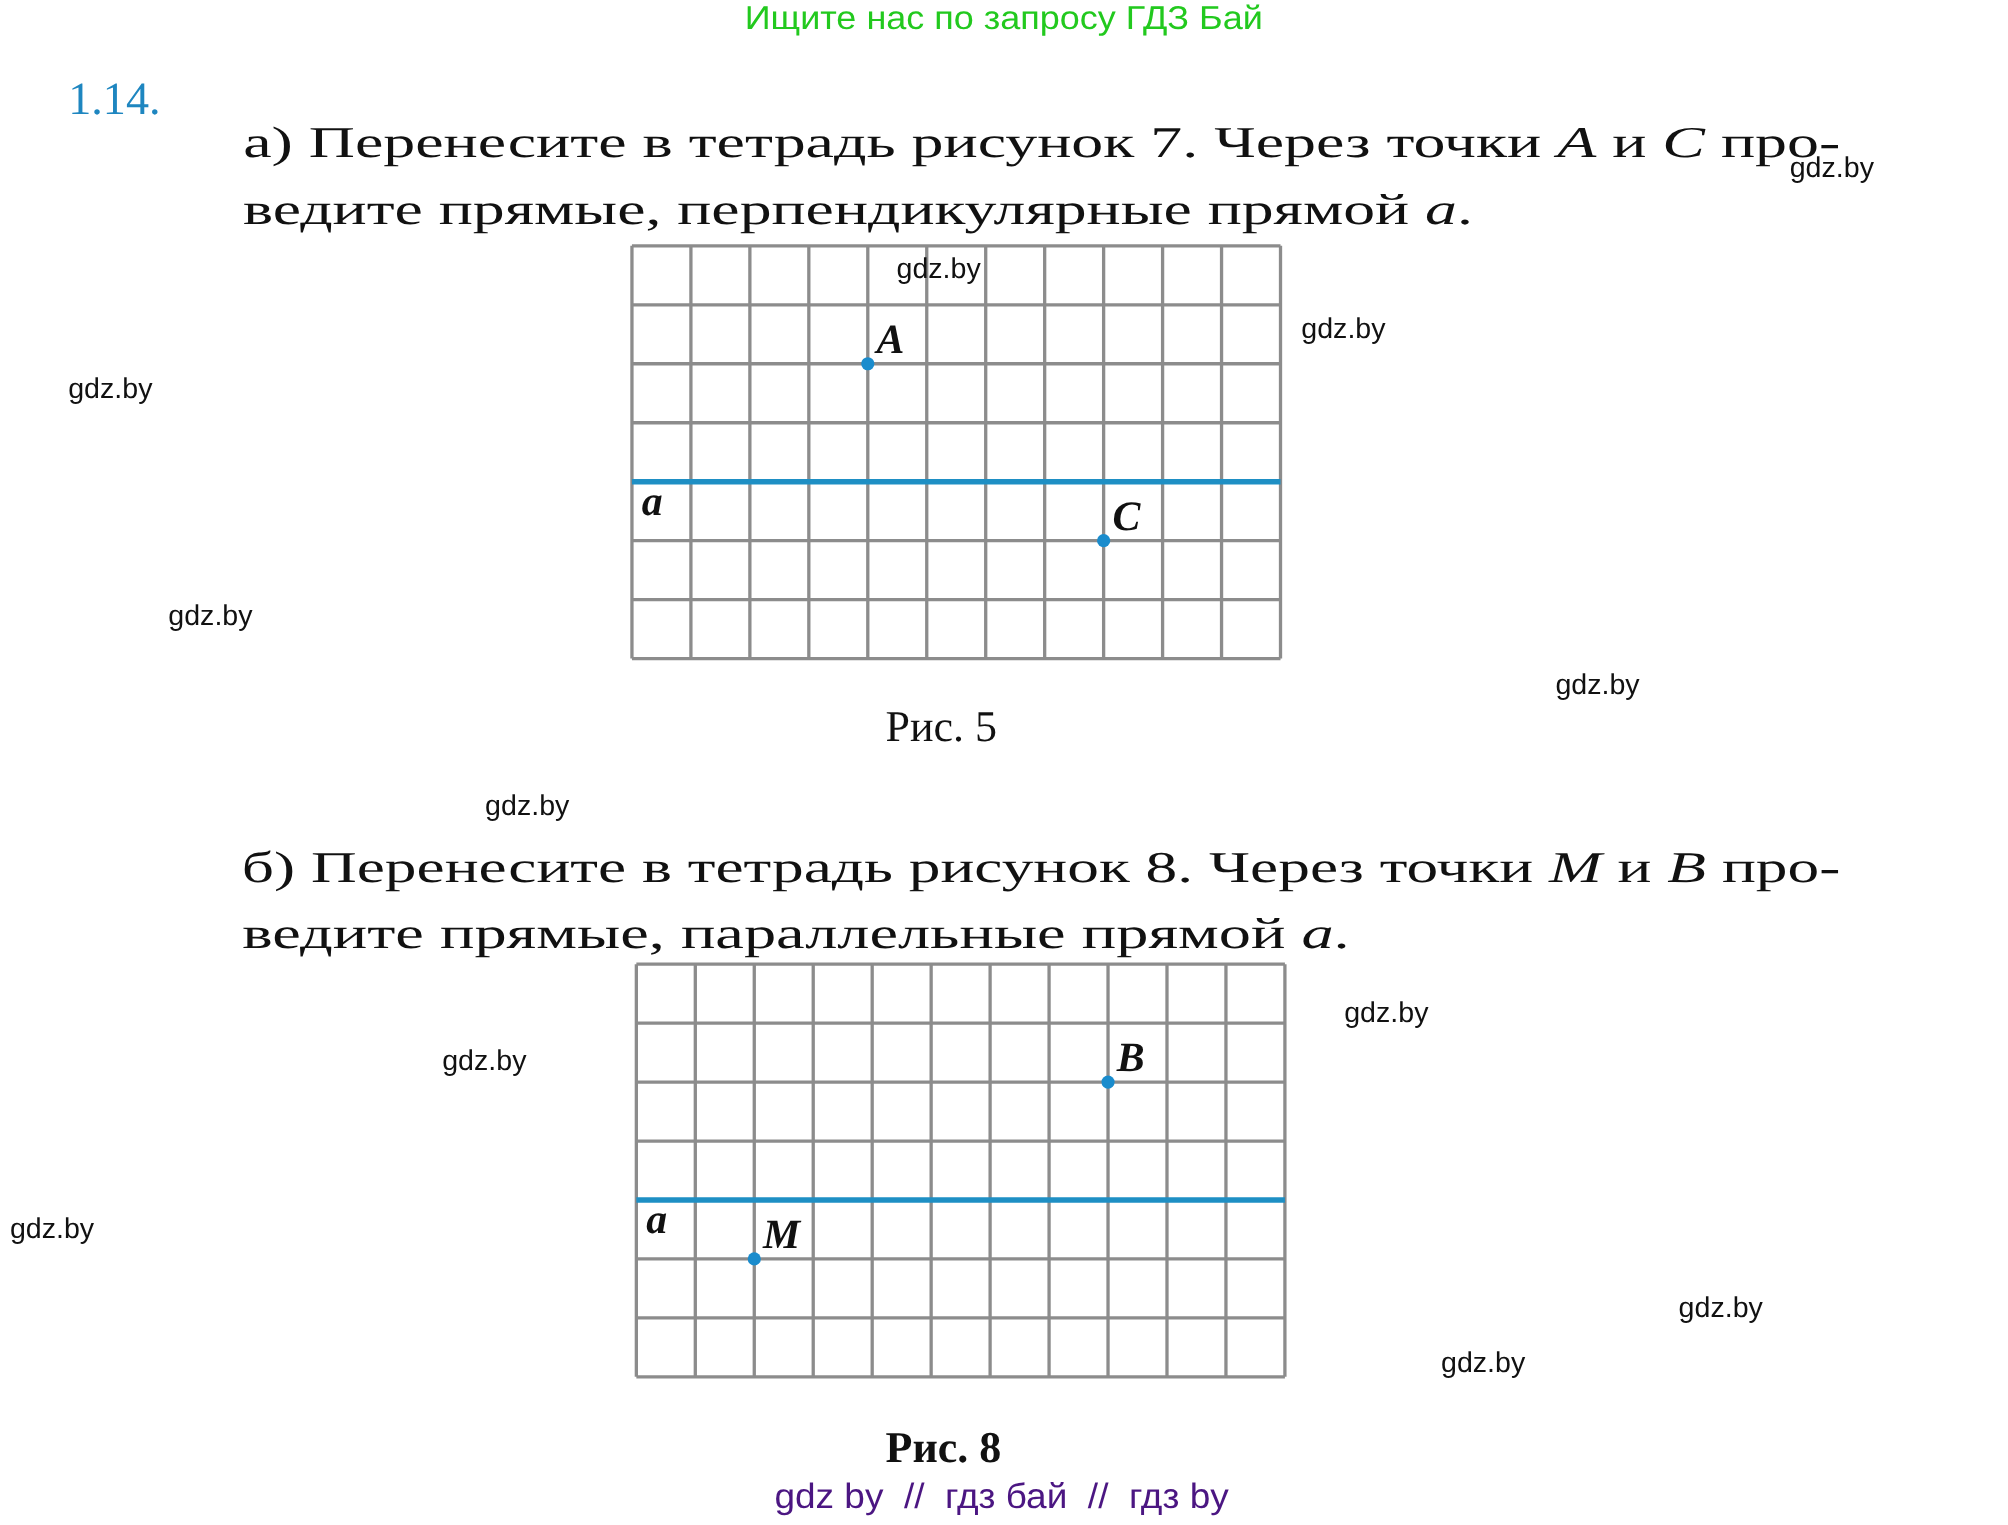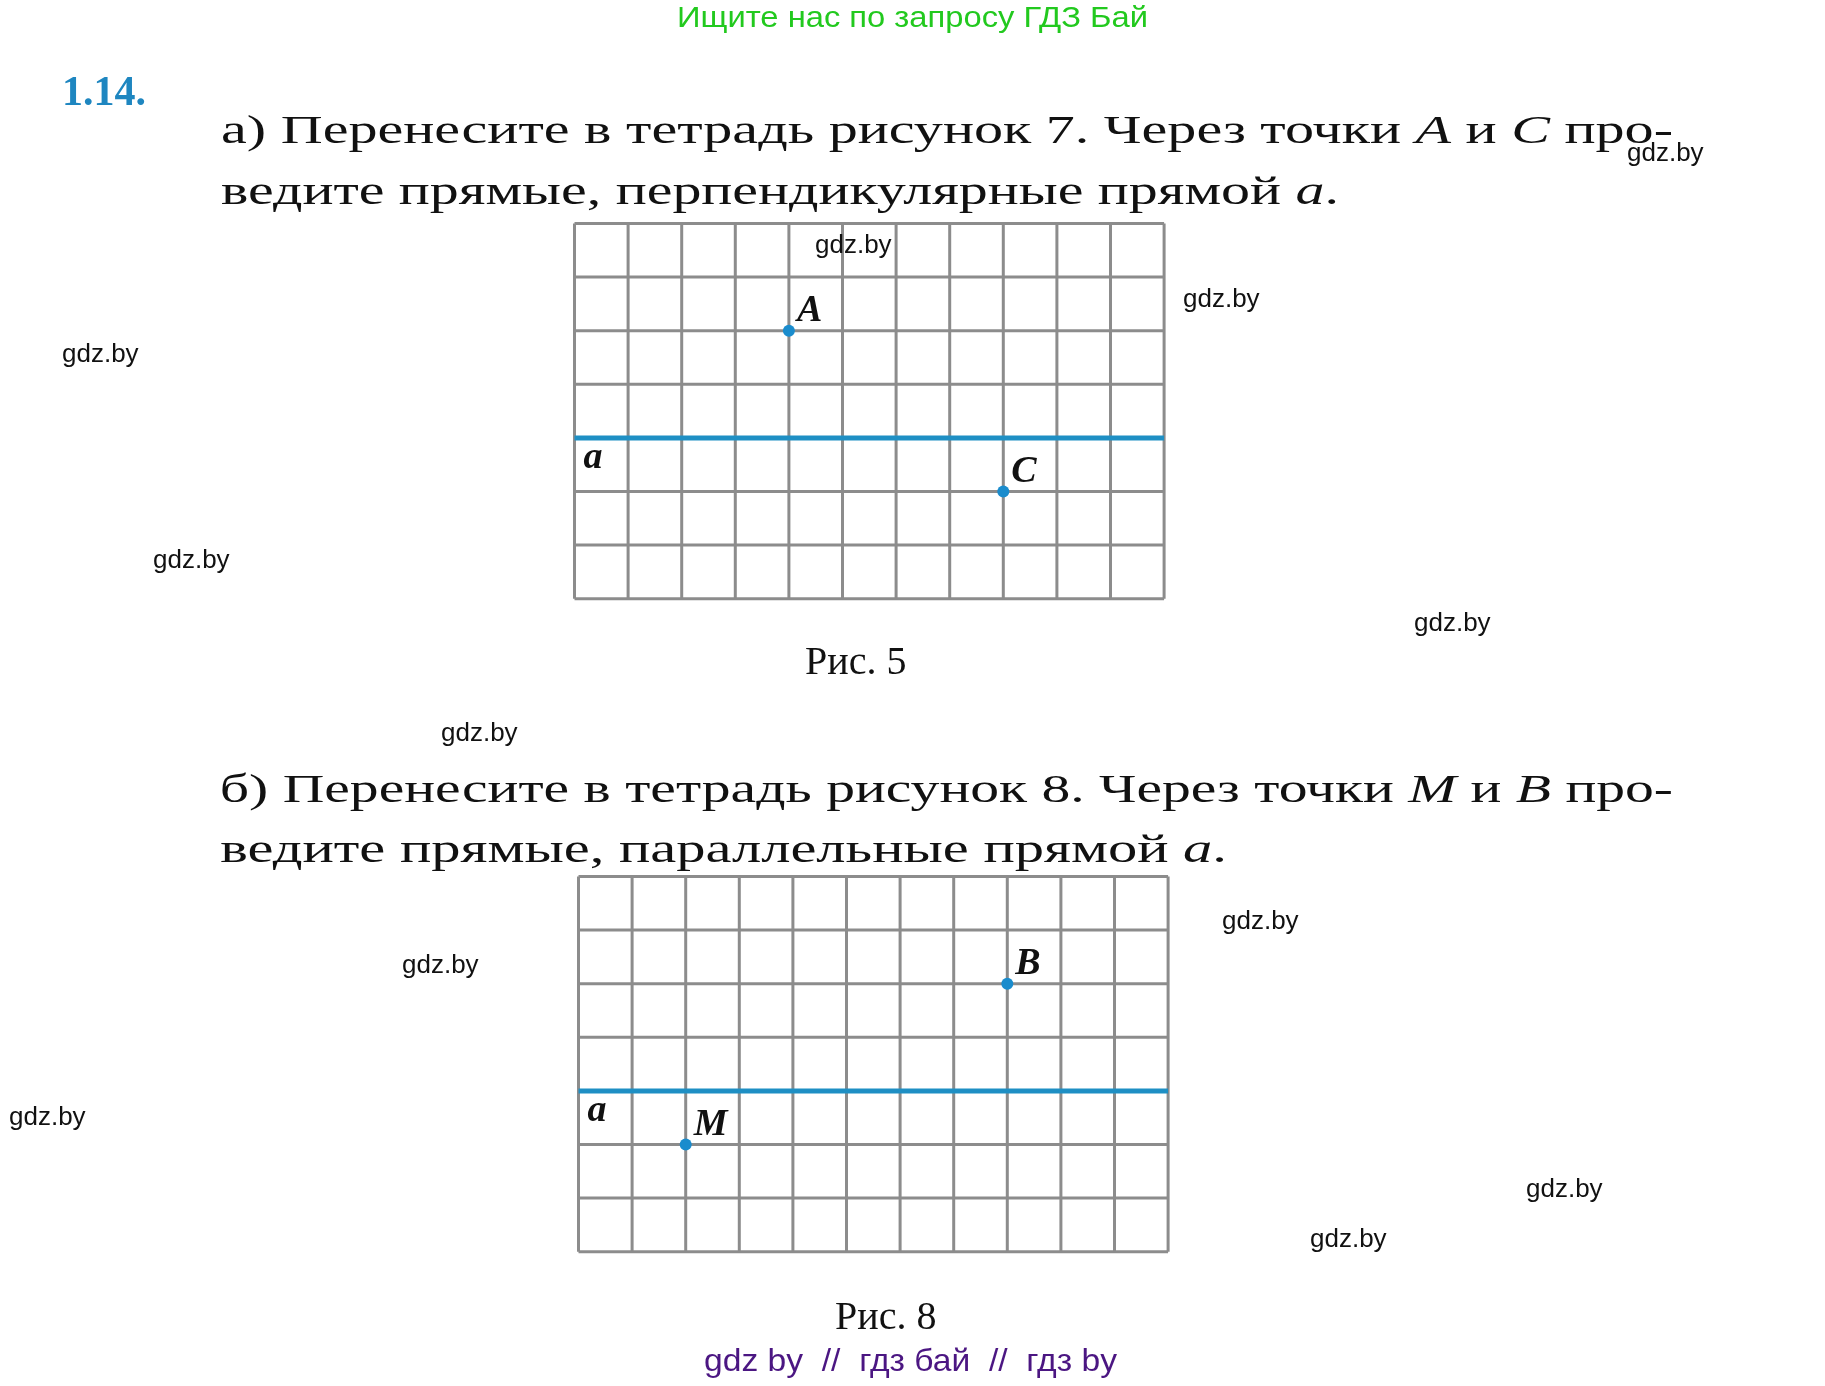--- a/index.html
+++ b/index.html
@@ -8,7 +8,7 @@
   .serif { font-family:"Liberation Serif","DejaVu Serif",serif; color:#111111; }
   .sans { font-family:"Liberation Sans","DejaVu Sans",sans-serif; }
   .task-line { font-size:40px; transform-origin:0 0; }
-  .num { color:#1e86c0; font-weight:bold; }
+  .num { color:#1e86c0; font-weight:normal; }
   .it { font-style:italic; }
   .wm { font-size:26px; color:#111111;margin-top:21px; }
   .header-ad { font-size:30px; color:#22c91e; transform-origin:0 0; }

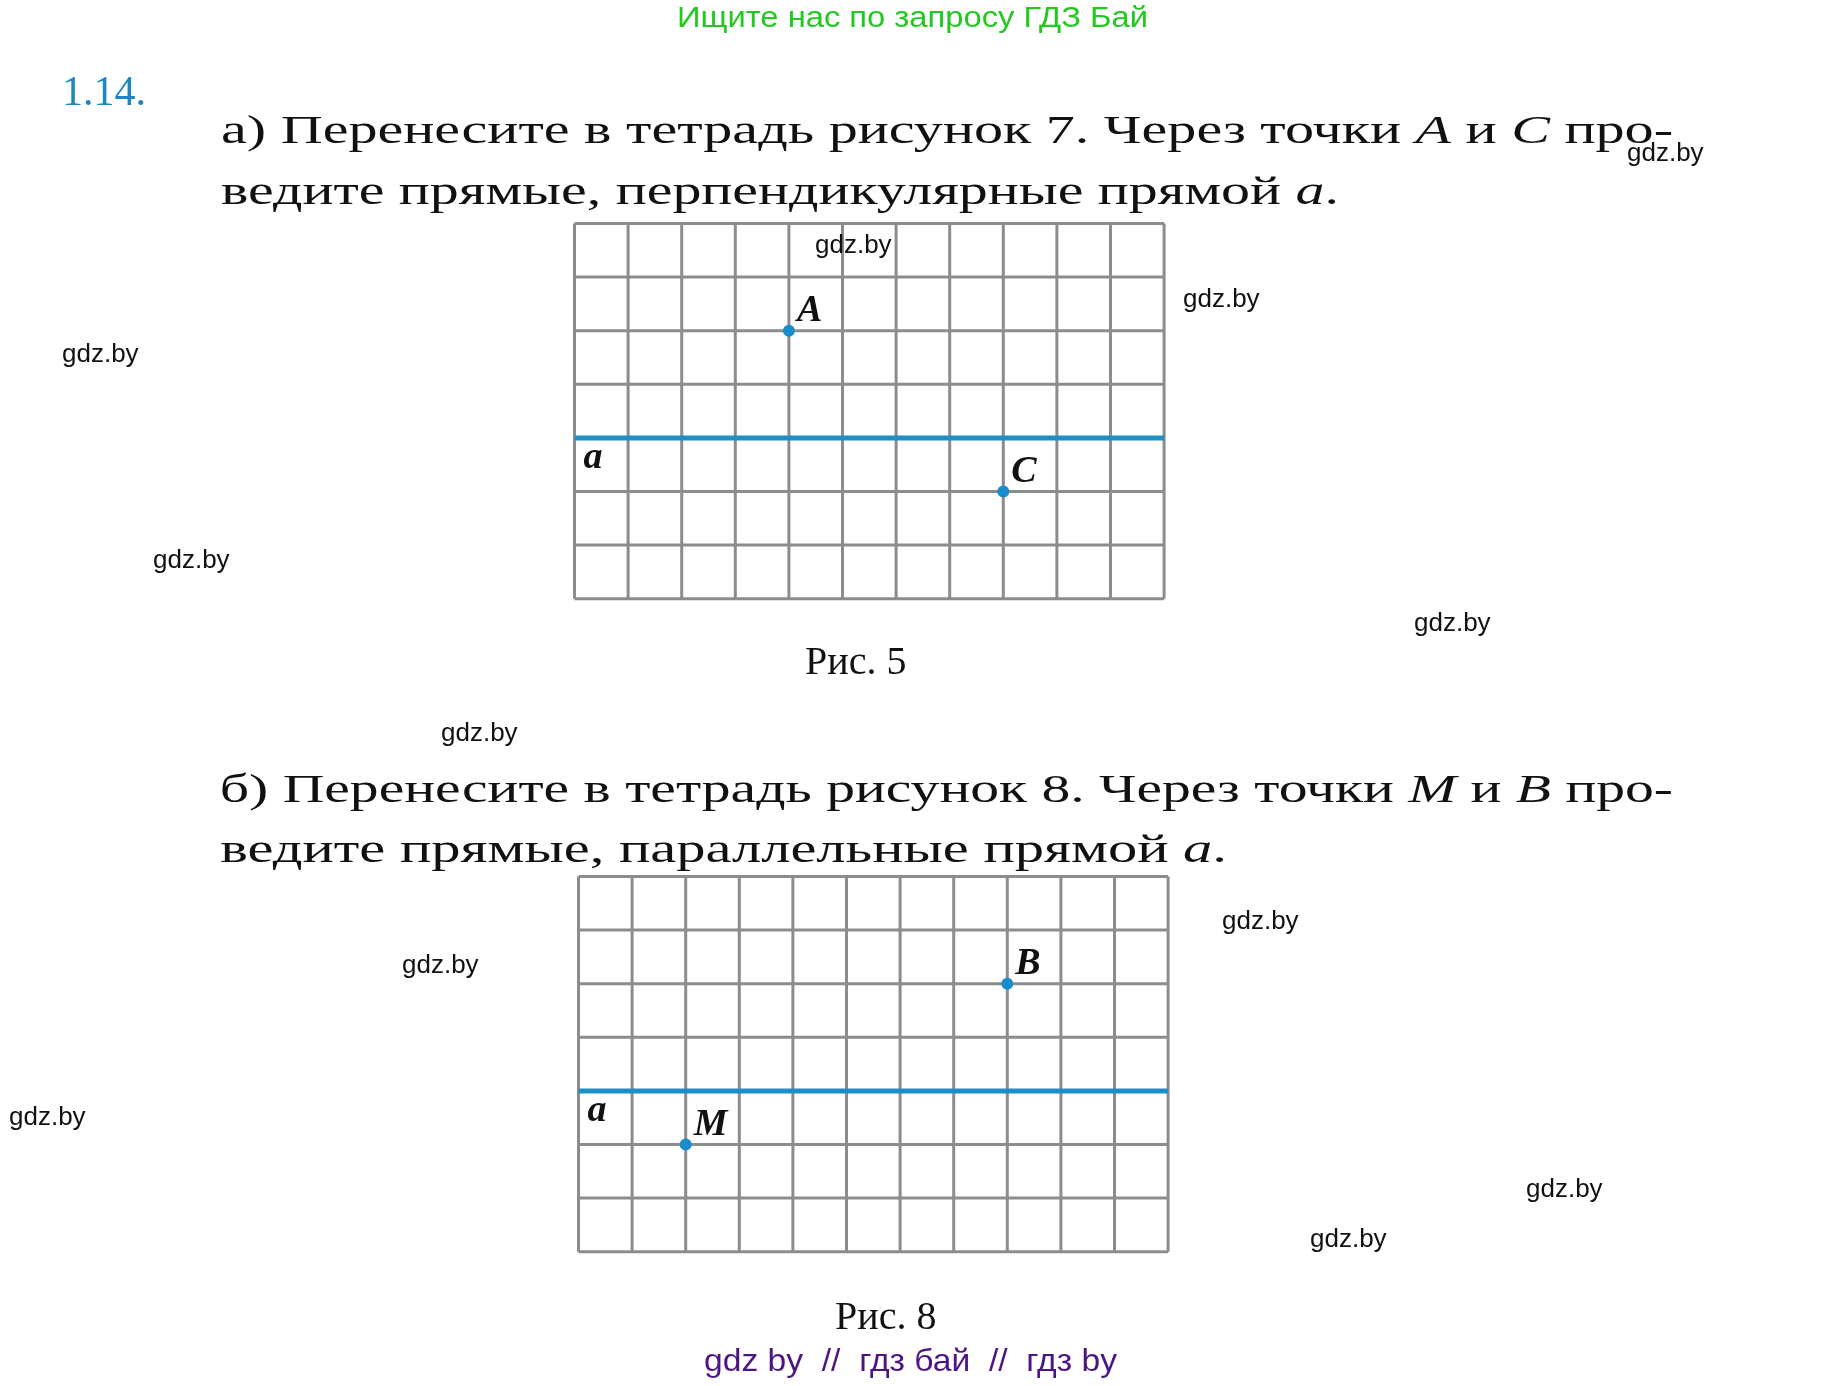--- a/index.html
+++ b/index.html
@@ -107,7 +107,7 @@
       </g>
     </svg>
   </div>
-<div class="abs serif caption" style="left:835px; top:1296px;">Рис. 8</div>
+<div class="abs serif caption" style="left:805px; top:1296px;font-weight:bold;">Рис. 8</div>
 
 <div class="abs sans wm" style="left:1627px; top:118px;">gdz.by</div>
 <div class="abs sans wm" style="left:815px; top:210px;">gdz.by</div>

